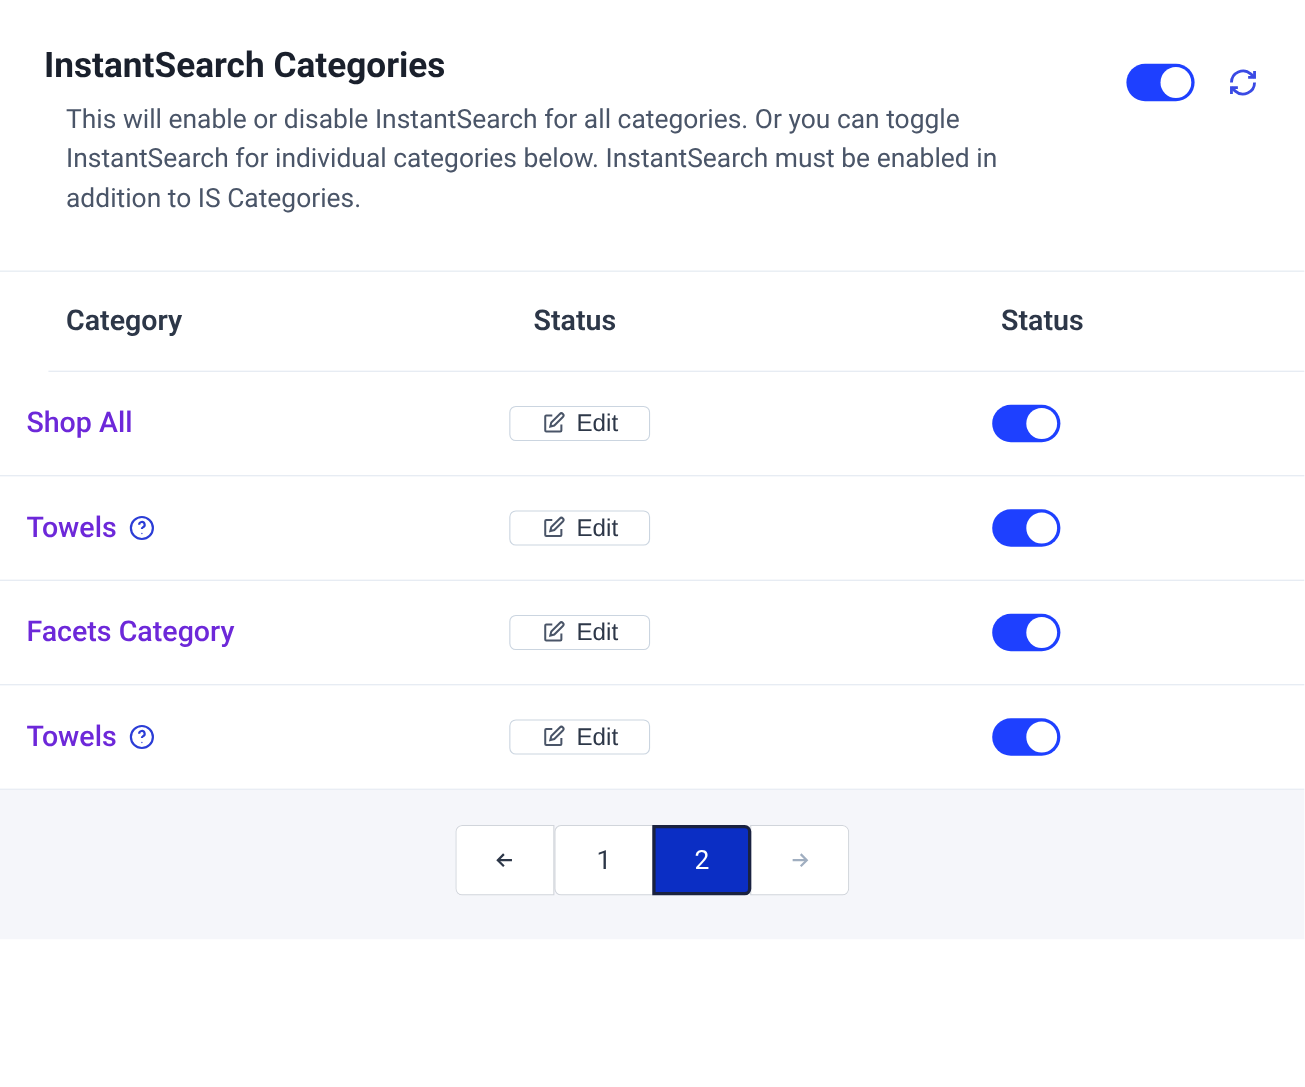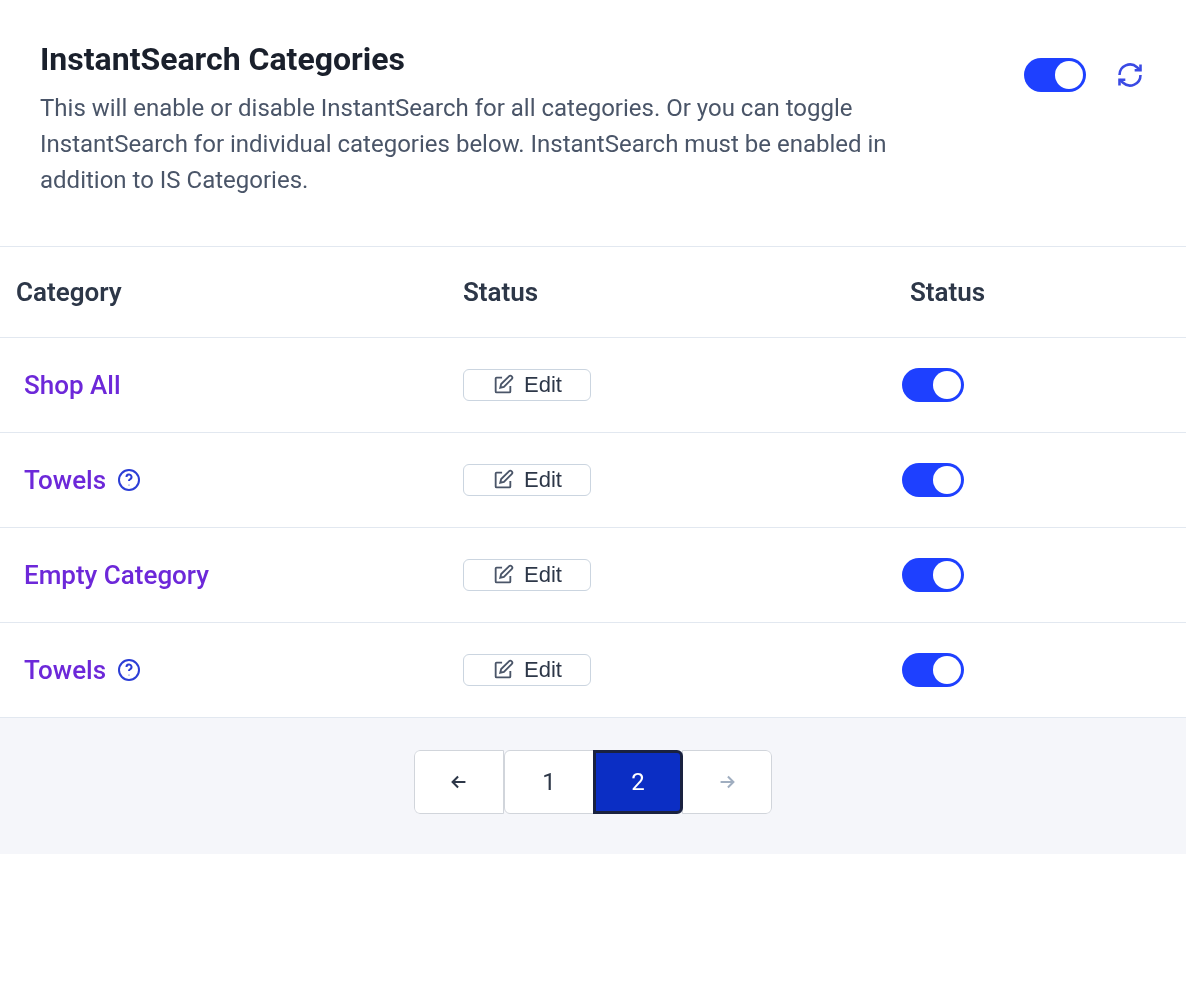--- a/index.html
+++ b/index.html
@@ -32,6 +32,7 @@
       line-height: 1.5;
       color: #4a5568;
       max-width: 900px;
+      margin-left: 20px;
     }
     .header-controls {
       display: flex;

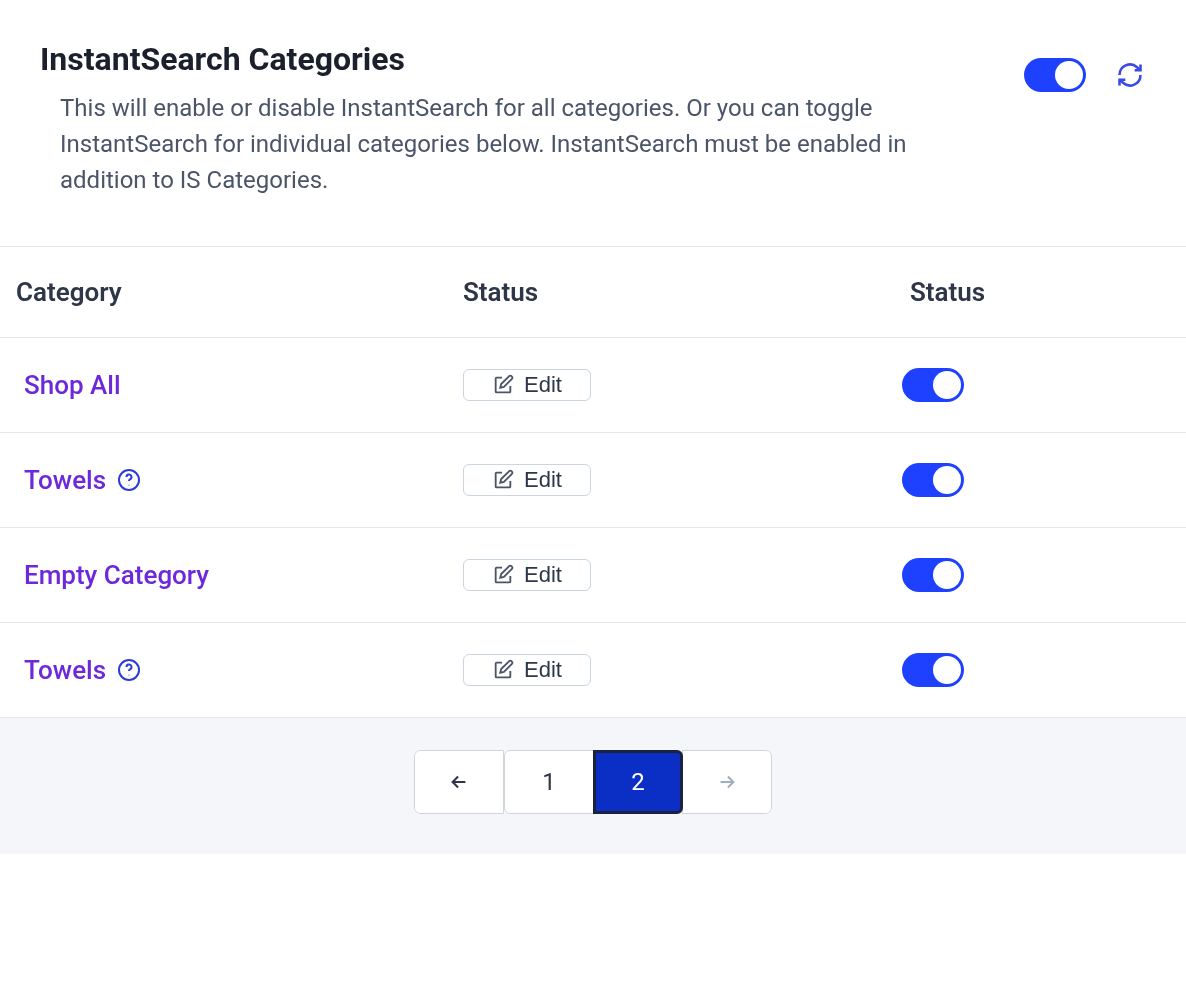--- a/index.html
+++ b/index.html
@@ -82,6 +82,7 @@
       grid-template-columns: 1fr 1fr 260px;
       padding: 30px 16px;
       border-bottom: 1px solid #e2e8f0;
+      margin-left: 44px;
     }
     .table-header-cell {
       font-size: 26px;

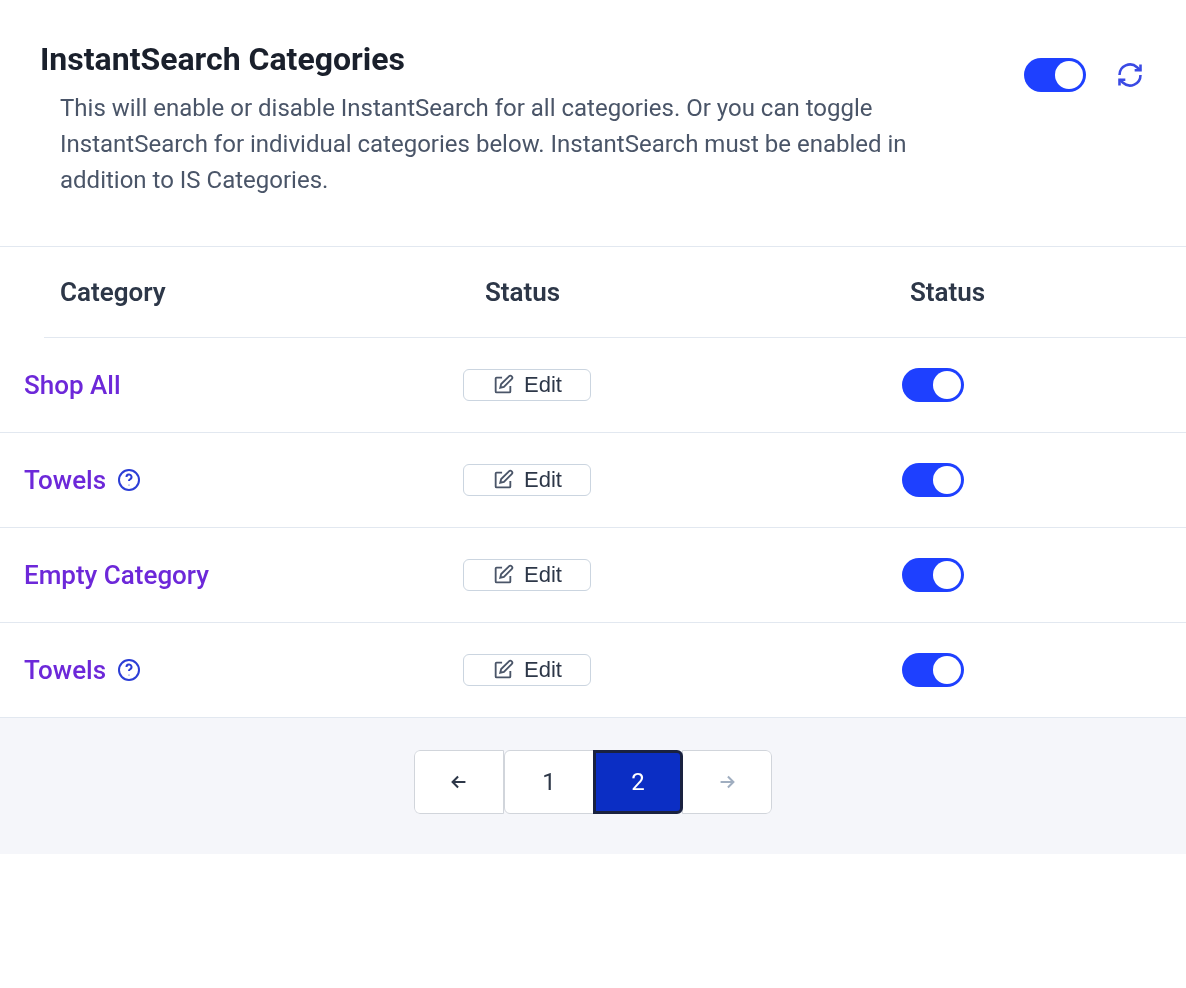--- a/index.html
+++ b/index.html
@@ -267,7 +267,7 @@
       </div>
       <div class="table-row">
         <div class="category-name-cell">
-          <span class="category-name">Empty Category</span>
+          <span class="category-name">Facets Category</span>
         </div>
         <div><button class="edit-button">
             <svg viewBox="0 0 24 24">

